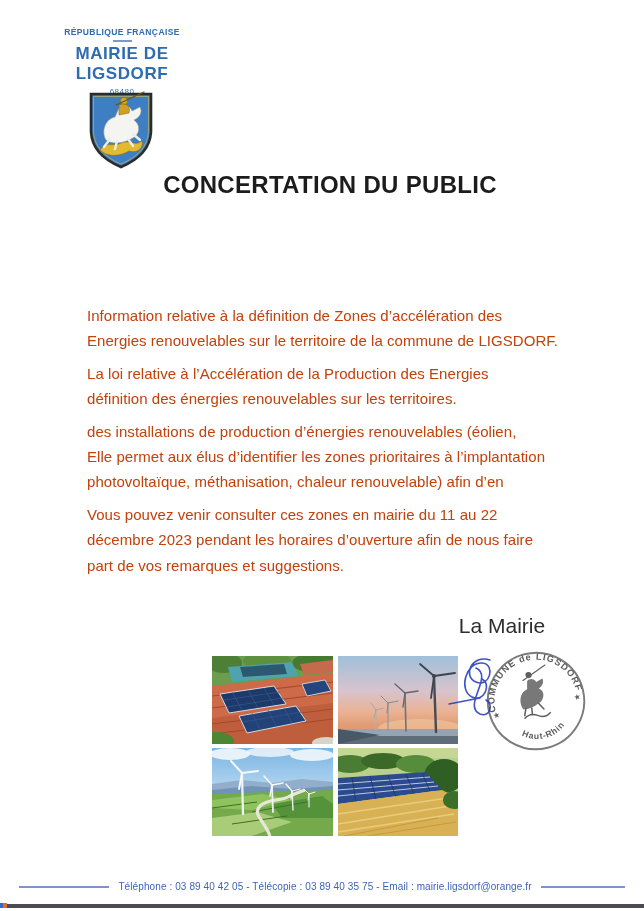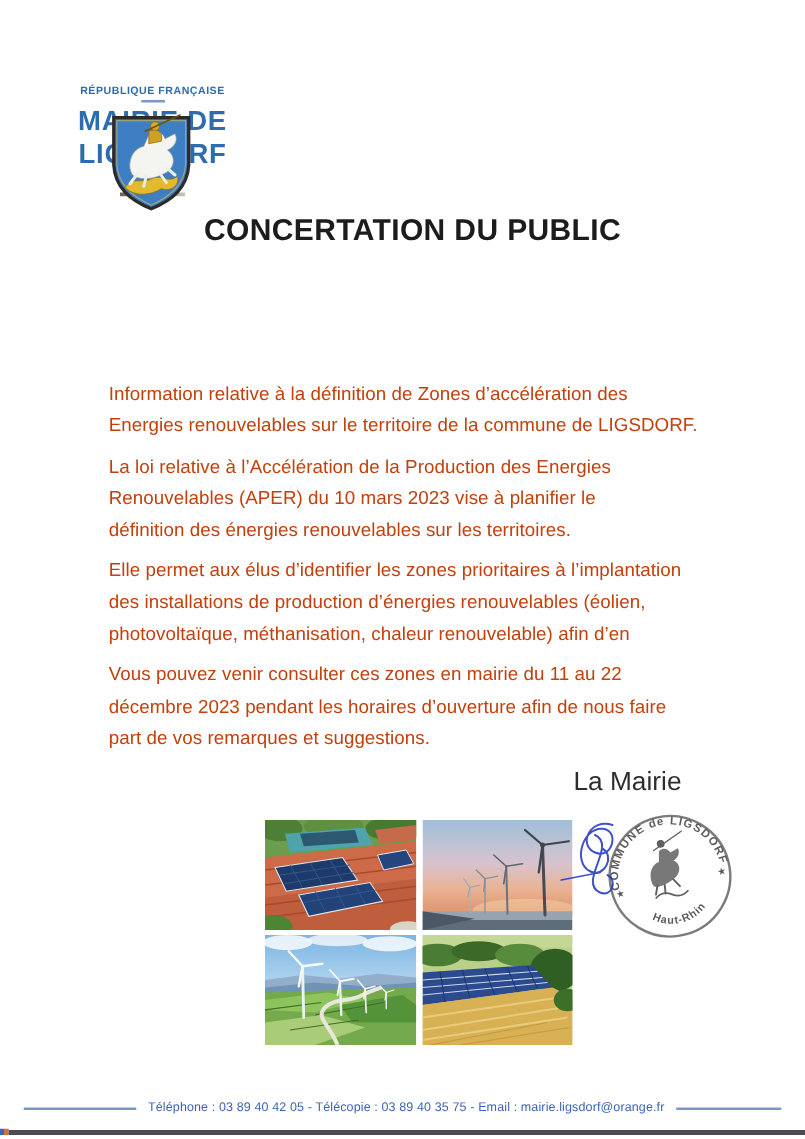--- a/index.html
+++ b/index.html
@@ -7,7 +7,7 @@
         font-family:"Liberation Sans",sans-serif;}
 
   
-  .hdr{position:absolute;left:28px;top:27px;width:188px;text-align:center;color:#2e6cb0;margin-top:40px;}
+  .hdr{position:absolute;left:28px;top:27px;width:188px;text-align:center;color:#2e6cb0;}
   .hdr .republic{font-size:8.5px;letter-spacing:.4px;font-weight:bold;}
   .hdr .rule-sm{width:19px;height:2px;background:#7a99c9;margin:3px auto 2px auto;}
   .hdr .commune{font-size:22px;font-weight:bold;letter-spacing:.6px;margin-top:1px;}

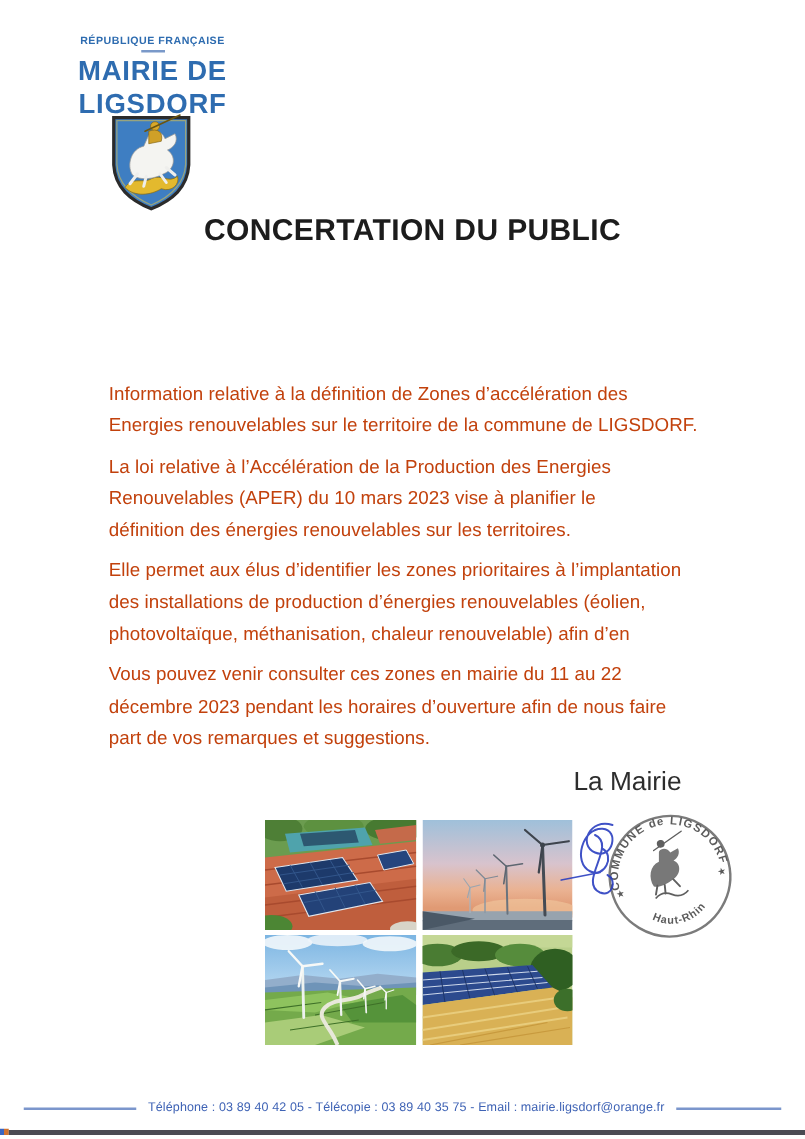--- a/index.html
+++ b/index.html
@@ -10,7 +10,7 @@
   .hdr{position:absolute;left:28px;top:27px;width:188px;text-align:center;color:#2e6cb0;}
   .hdr .republic{font-size:8.5px;letter-spacing:.4px;font-weight:bold;}
   .hdr .rule-sm{width:19px;height:2px;background:#7a99c9;margin:3px auto 2px auto;}
-  .hdr .commune{font-size:22px;font-weight:bold;letter-spacing:.6px;margin-top:1px;}
+  .hdr .commune{font-size:17px;font-weight:bold;letter-spacing:.6px;margin-top:1px;}
   .hdr .cp{font-size:8px;margin-top:3px;letter-spacing:.5px;}
   .hdr .rule-shadow{width:52px;height:3px;margin:6px auto 0 auto;
         background:linear-gradient(90deg,#6e5f52,#a89d90 60%,#c9c2b8);}

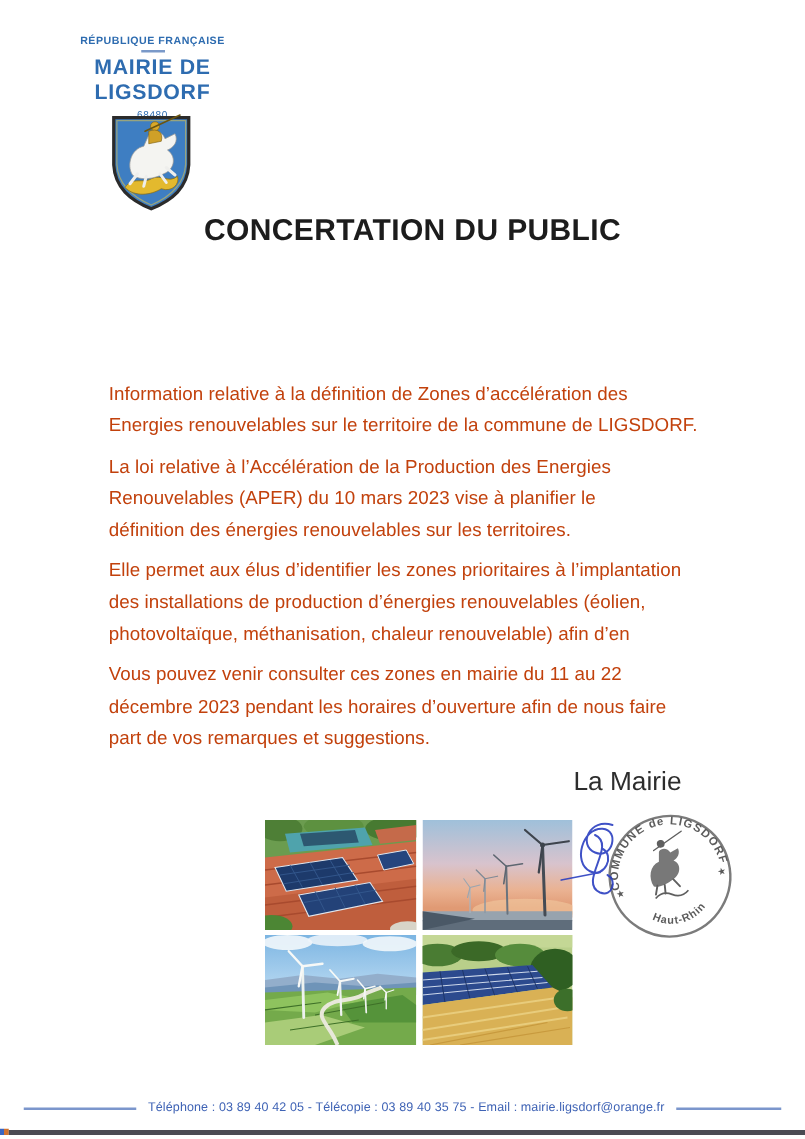--- a/index.html
+++ b/index.html
@@ -90,7 +90,6 @@
     </div>
     <div class="para">
       <div class="ln">La loi relative à l’Accélération de la Production des Energies</div>
-      <div class="ln">Renouvelables (APER) du 10 mars 2023 vise à planifier le</div>
       <div class="ln">définition des énergies renouvelables sur les territoires.</div>
     </div>
     <div class="para">

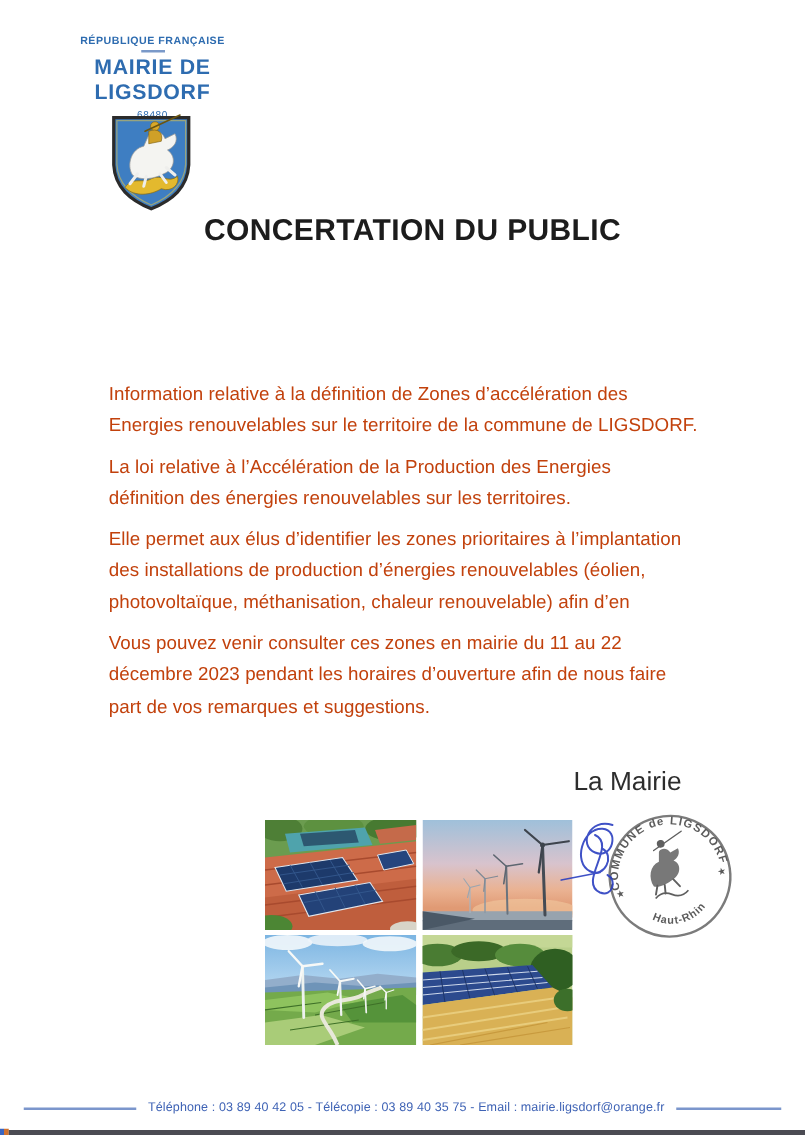--- a/index.html
+++ b/index.html
@@ -93,8 +93,8 @@
       <div class="ln">définition des énergies renouvelables sur les territoires.</div>
     </div>
     <div class="para">
+      <div class="ln">des installations de production d’énergies renouvelables (éolien,</div>
       <div class="ln">Elle permet aux élus d’identifier les zones prioritaires à l’implantation</div>
-      <div class="ln">des installations de production d’énergies renouvelables (éolien,</div>
       <div class="ln">photovoltaïque, méthanisation, chaleur renouvelable) afin d’en</div>
     </div>
     <div class="para">

